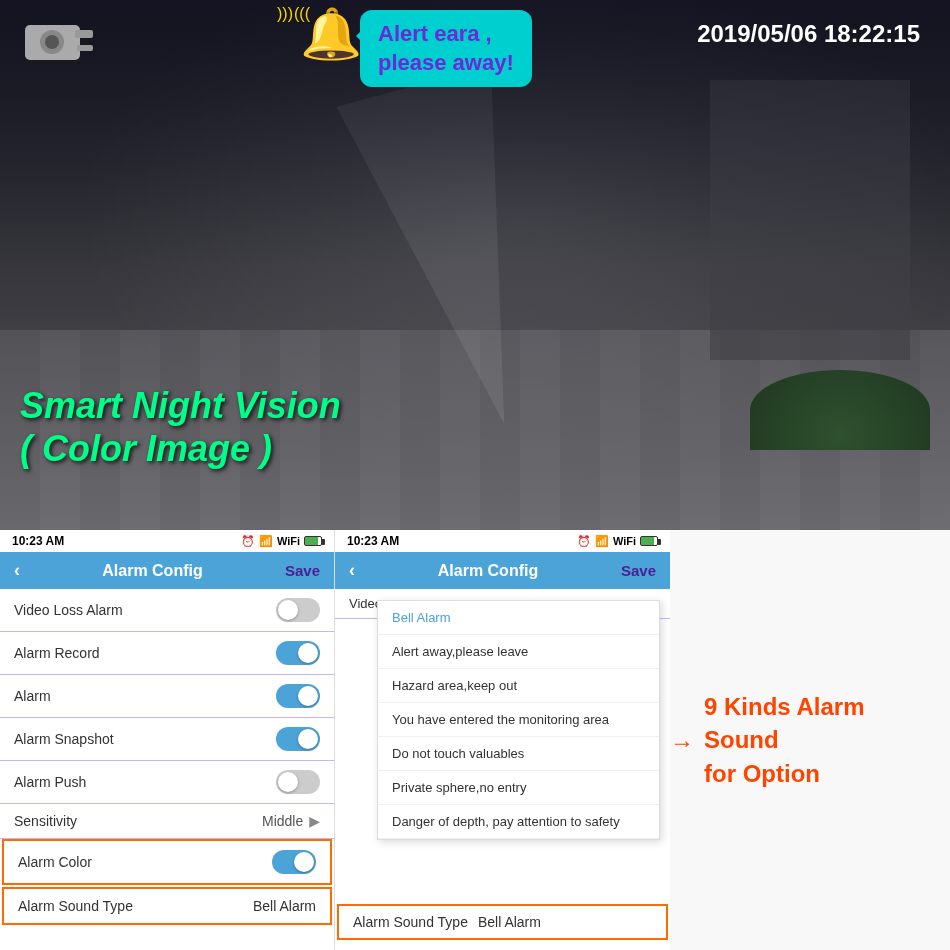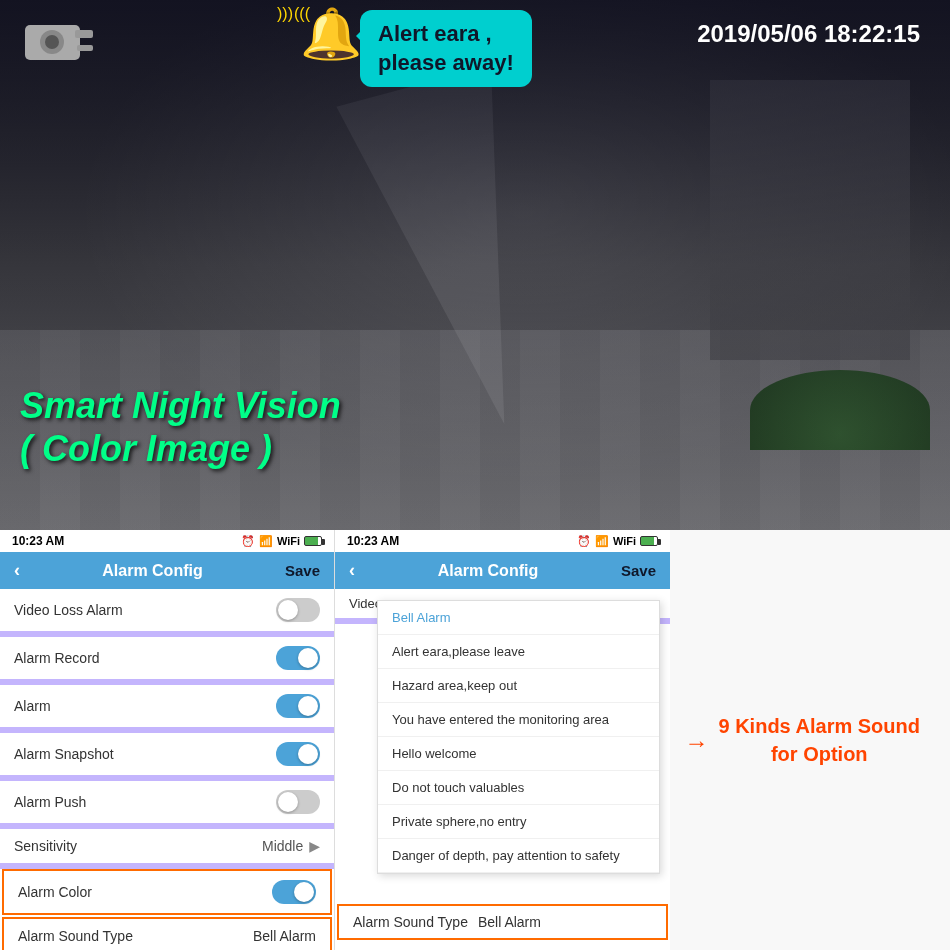--- a/index.html
+++ b/index.html
@@ -67,7 +67,7 @@
       top: 10px;
       left: 360px;
       background: #00CFCF;
-      color: #0f172a;
+      color: #6d28d9;
       font-size: 22px;
       font-weight: bold;
       padding: 10px 18px;

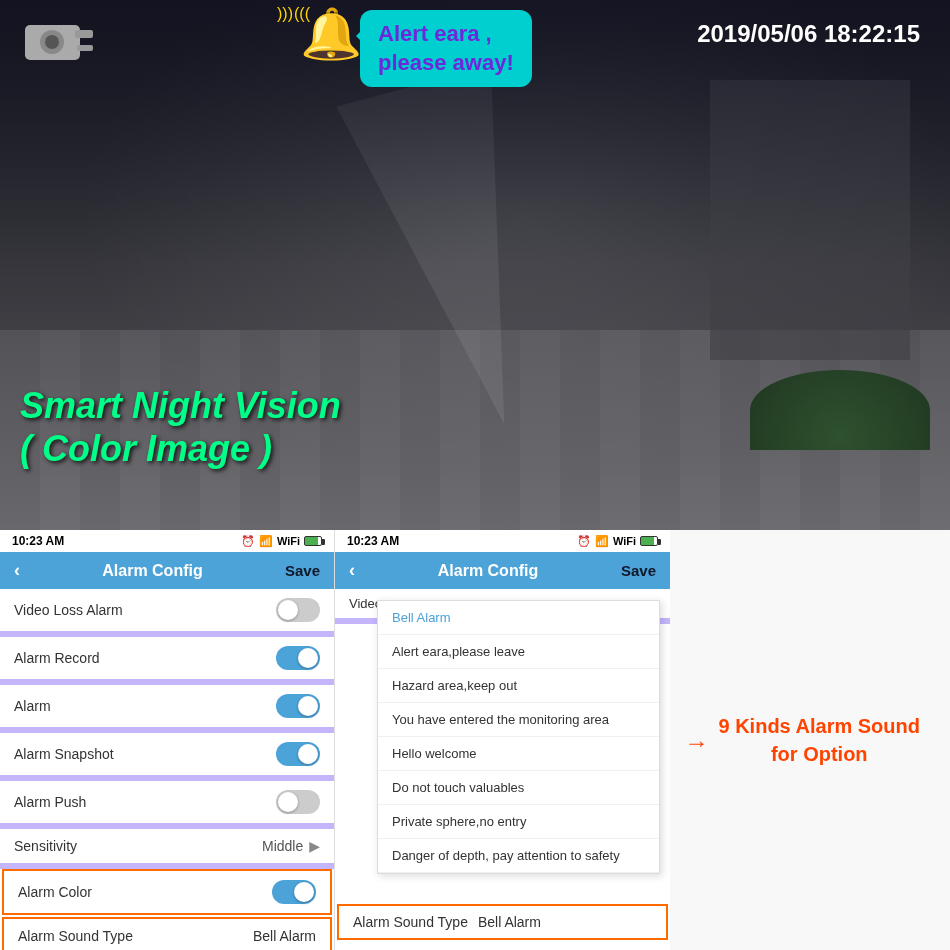--- a/index.html
+++ b/index.html
@@ -248,7 +248,7 @@
     }
 
     .save-btn {
-      color: #0f172a;
+      color: #4c1d95;
       font-size: 15px;
     }
 

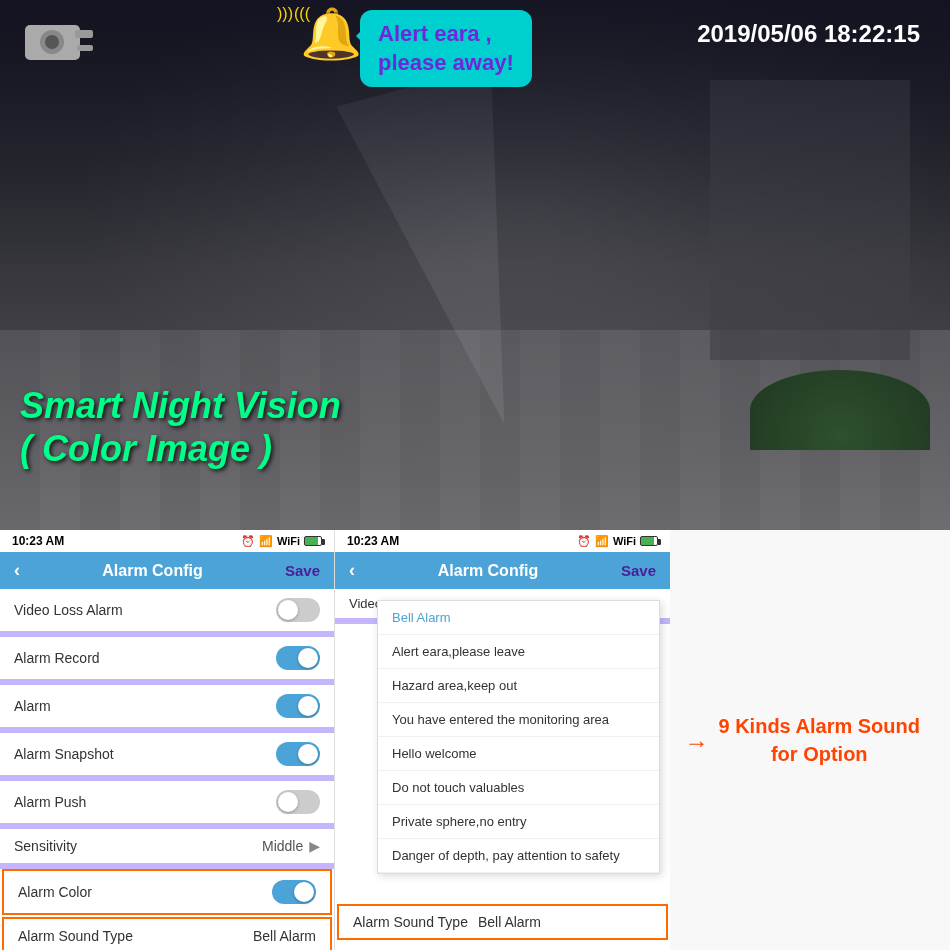--- a/index.html
+++ b/index.html
@@ -258,7 +258,7 @@
       align-items: center;
       justify-content: space-between;
       padding: 9px 14px;
-      border-bottom: 6px solid #c4b5fd;
+      border-bottom: 1px solid #c4b5fd;
       background: #fff;
       font-size: 14px;
       color: #333;

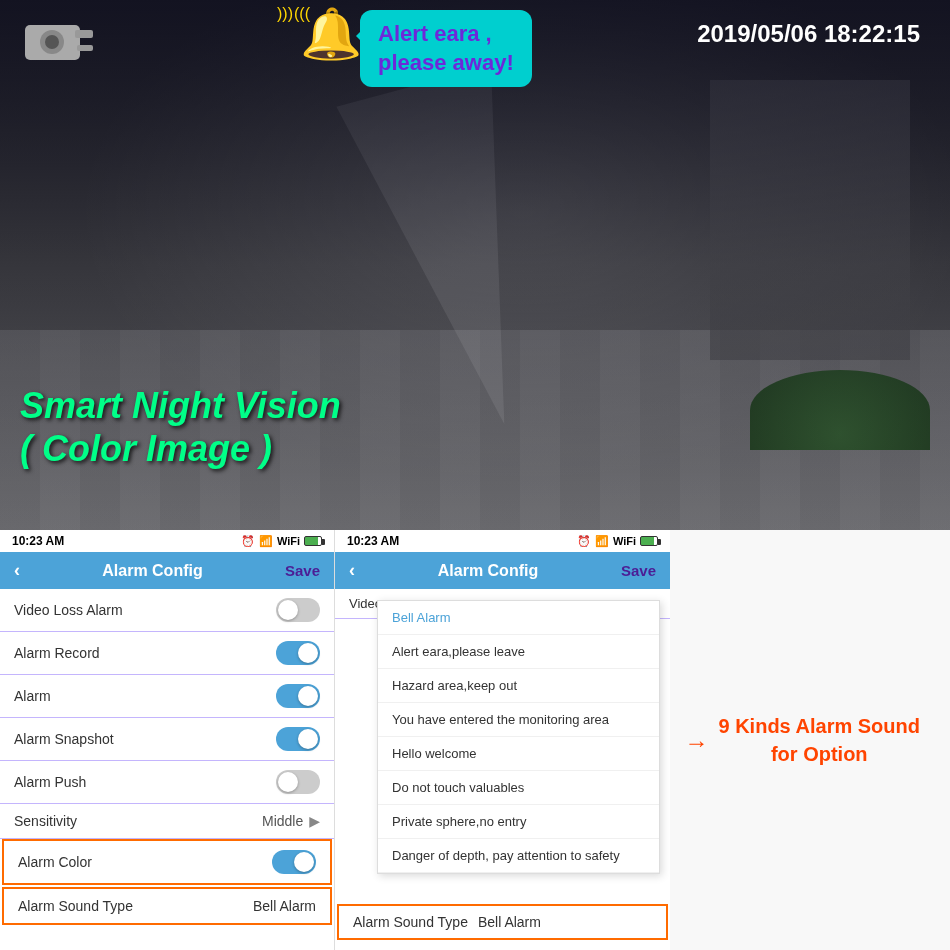--- a/index.html
+++ b/index.html
@@ -540,7 +540,7 @@
 
     <div class="dropdown-menu">
       <div class="dropdown-item selected">Bell Alarm</div>
-      <div class="dropdown-item">Alert eara,please leave</div>
+      <div class="dropdown-item">Alert away,please leave</div>
       <div class="dropdown-item">Hazard area,keep out</div>
       <div class="dropdown-item">You have entered the monitoring area</div>
       <div class="dropdown-item">Hello welcome</div>

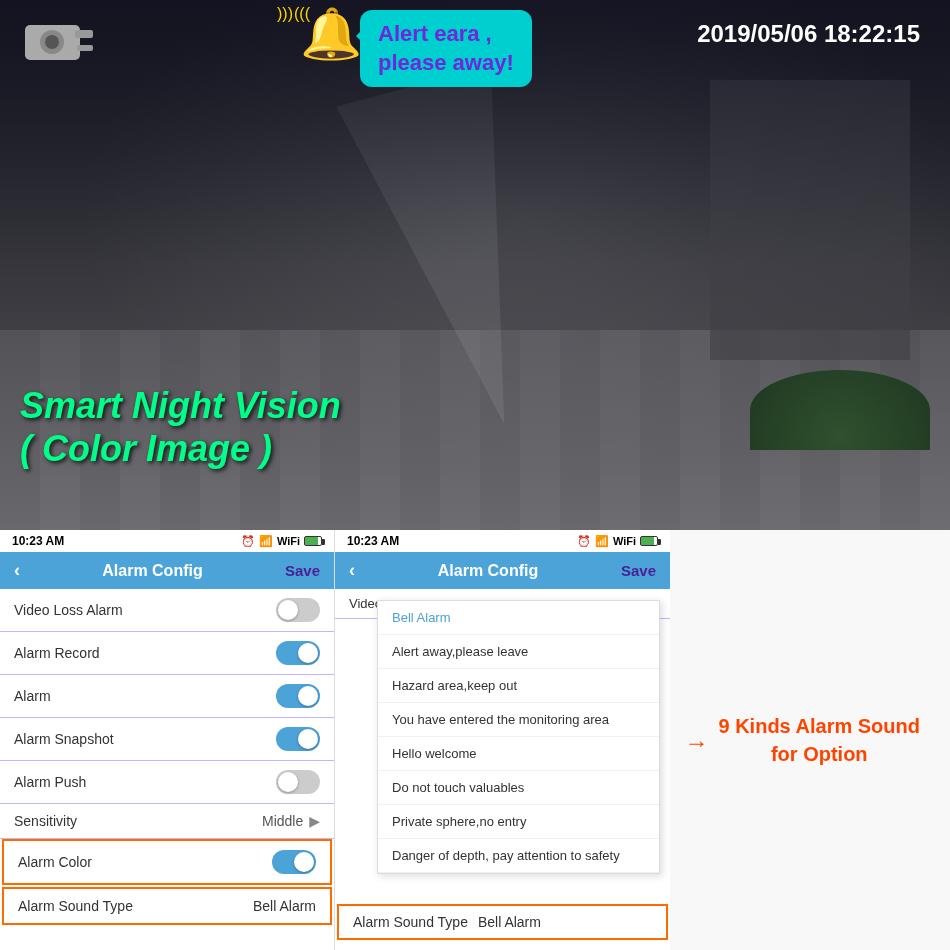--- a/index.html
+++ b/index.html
@@ -177,9 +177,9 @@
 
     .annotation-text {
       color: #ff4400;
-      font-size: 20px;
-      font-weight: bold;
-      text-align: center;
+      font-size: 24px;
+      font-weight: bold;
+      text-align: left;
       line-height: 1.4;
     }
 

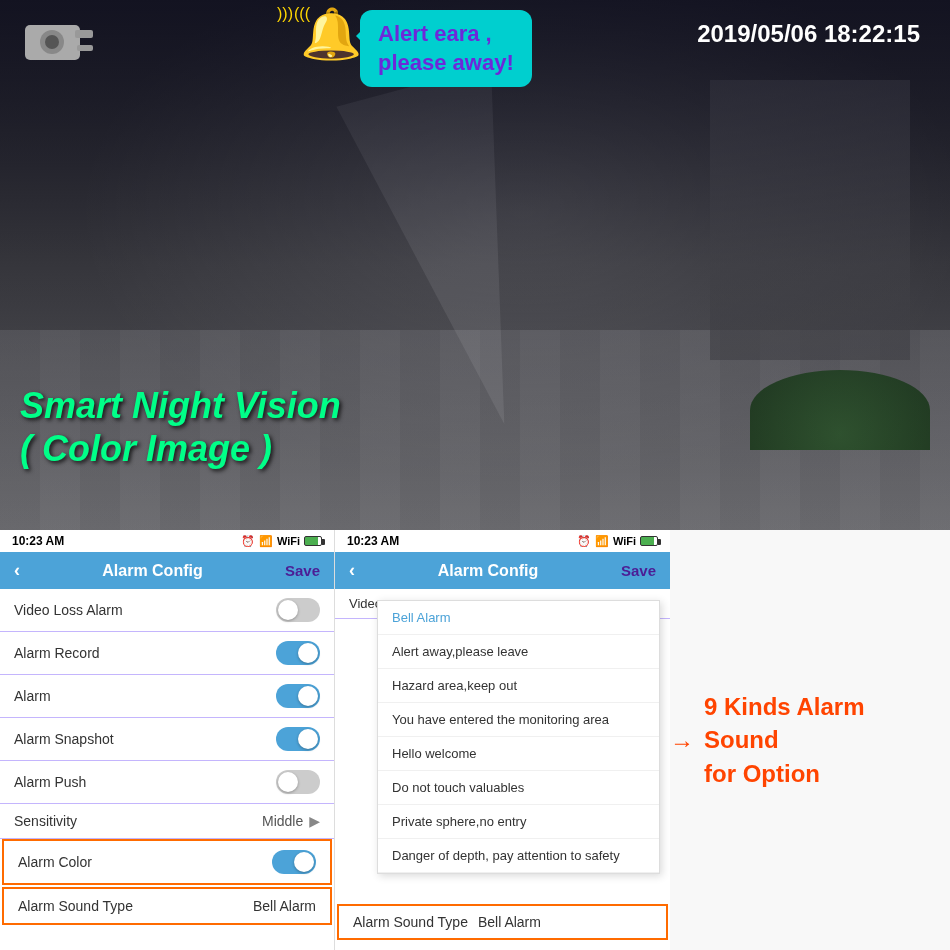--- a/index.html
+++ b/index.html
@@ -543,7 +543,6 @@
       <div class="dropdown-item">Alert away,please leave</div>
       <div class="dropdown-item">Hazard area,keep out</div>
       <div class="dropdown-item">You have entered the monitoring area</div>
-      <div class="dropdown-item">Hello welcome</div>
       <div class="dropdown-item">Do not touch valuables</div>
       <div class="dropdown-item">Private sphere,no entry</div>
       <div class="dropdown-item">Danger of depth, pay attention to safety</div>

